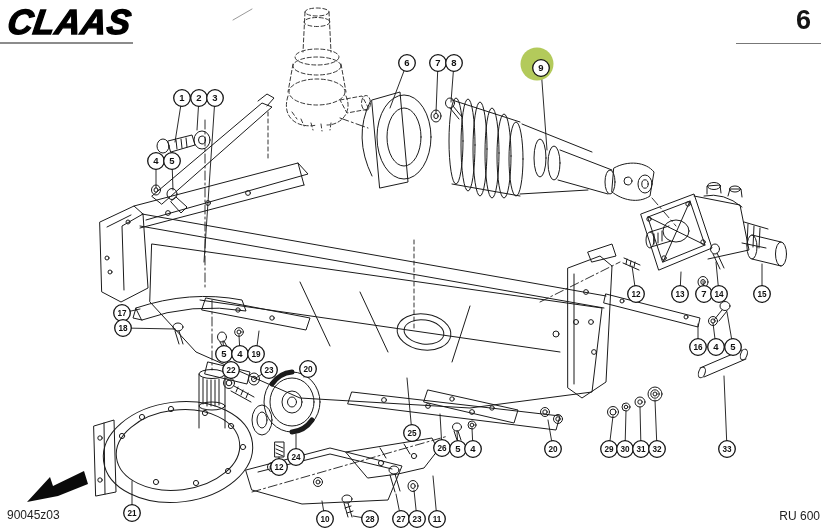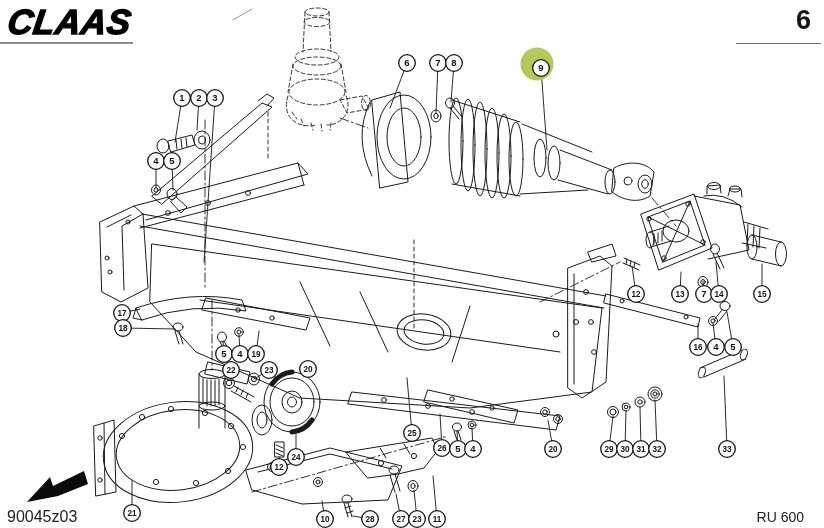--- a/index.html
+++ b/index.html
@@ -10,7 +10,7 @@
   .logo-rule{position:absolute;left:0;top:42px;width:133px;height:2px;background:#8c8c8c;}
   .page-num{position:absolute;right:13px;top:5px;font-size:27px;font-weight:bold;color:#141414;}
   .rule-right{position:absolute;right:3px;top:43px;width:85px;height:1px;background:#777;}
-  .doc-num{position:absolute;left:7px;top:508px;font-size:16px;color:#222;}
+  .doc-num{position:absolute;left:7px;top:508px;font-size:12px;color:#222;}
   .model-code{position:absolute;right:20px;top:509px;font-size:14px;color:#222;}
   svg.drawing{position:absolute;left:0;top:0;}
   .balloon{fill:#fff;stroke:#141414;stroke-width:1.3;}

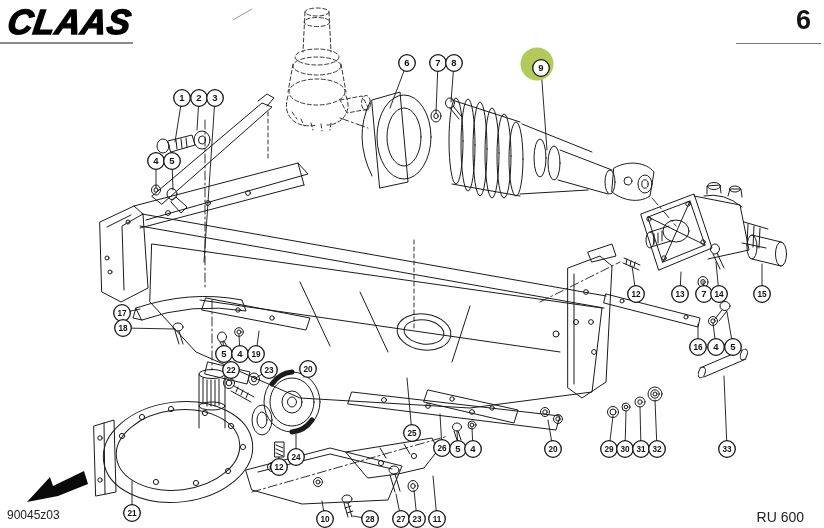--- a/index.html
+++ b/index.html
@@ -11,7 +11,7 @@
   .page-num{position:absolute;right:13px;top:5px;font-size:27px;font-weight:bold;color:#141414;}
   .rule-right{position:absolute;right:3px;top:43px;width:85px;height:1px;background:#777;}
   .doc-num{position:absolute;left:7px;top:508px;font-size:12px;color:#222;}
-  .model-code{position:absolute;right:20px;top:509px;font-size:14px;color:#222;}
+  .model-code{position:absolute;right:4px;top:509px;font-size:12px;color:#222;}
   svg.drawing{position:absolute;left:0;top:0;}
   .balloon{fill:#fff;stroke:#141414;stroke-width:1.3;}
   .leader{stroke:#141414;stroke-width:.9;}

